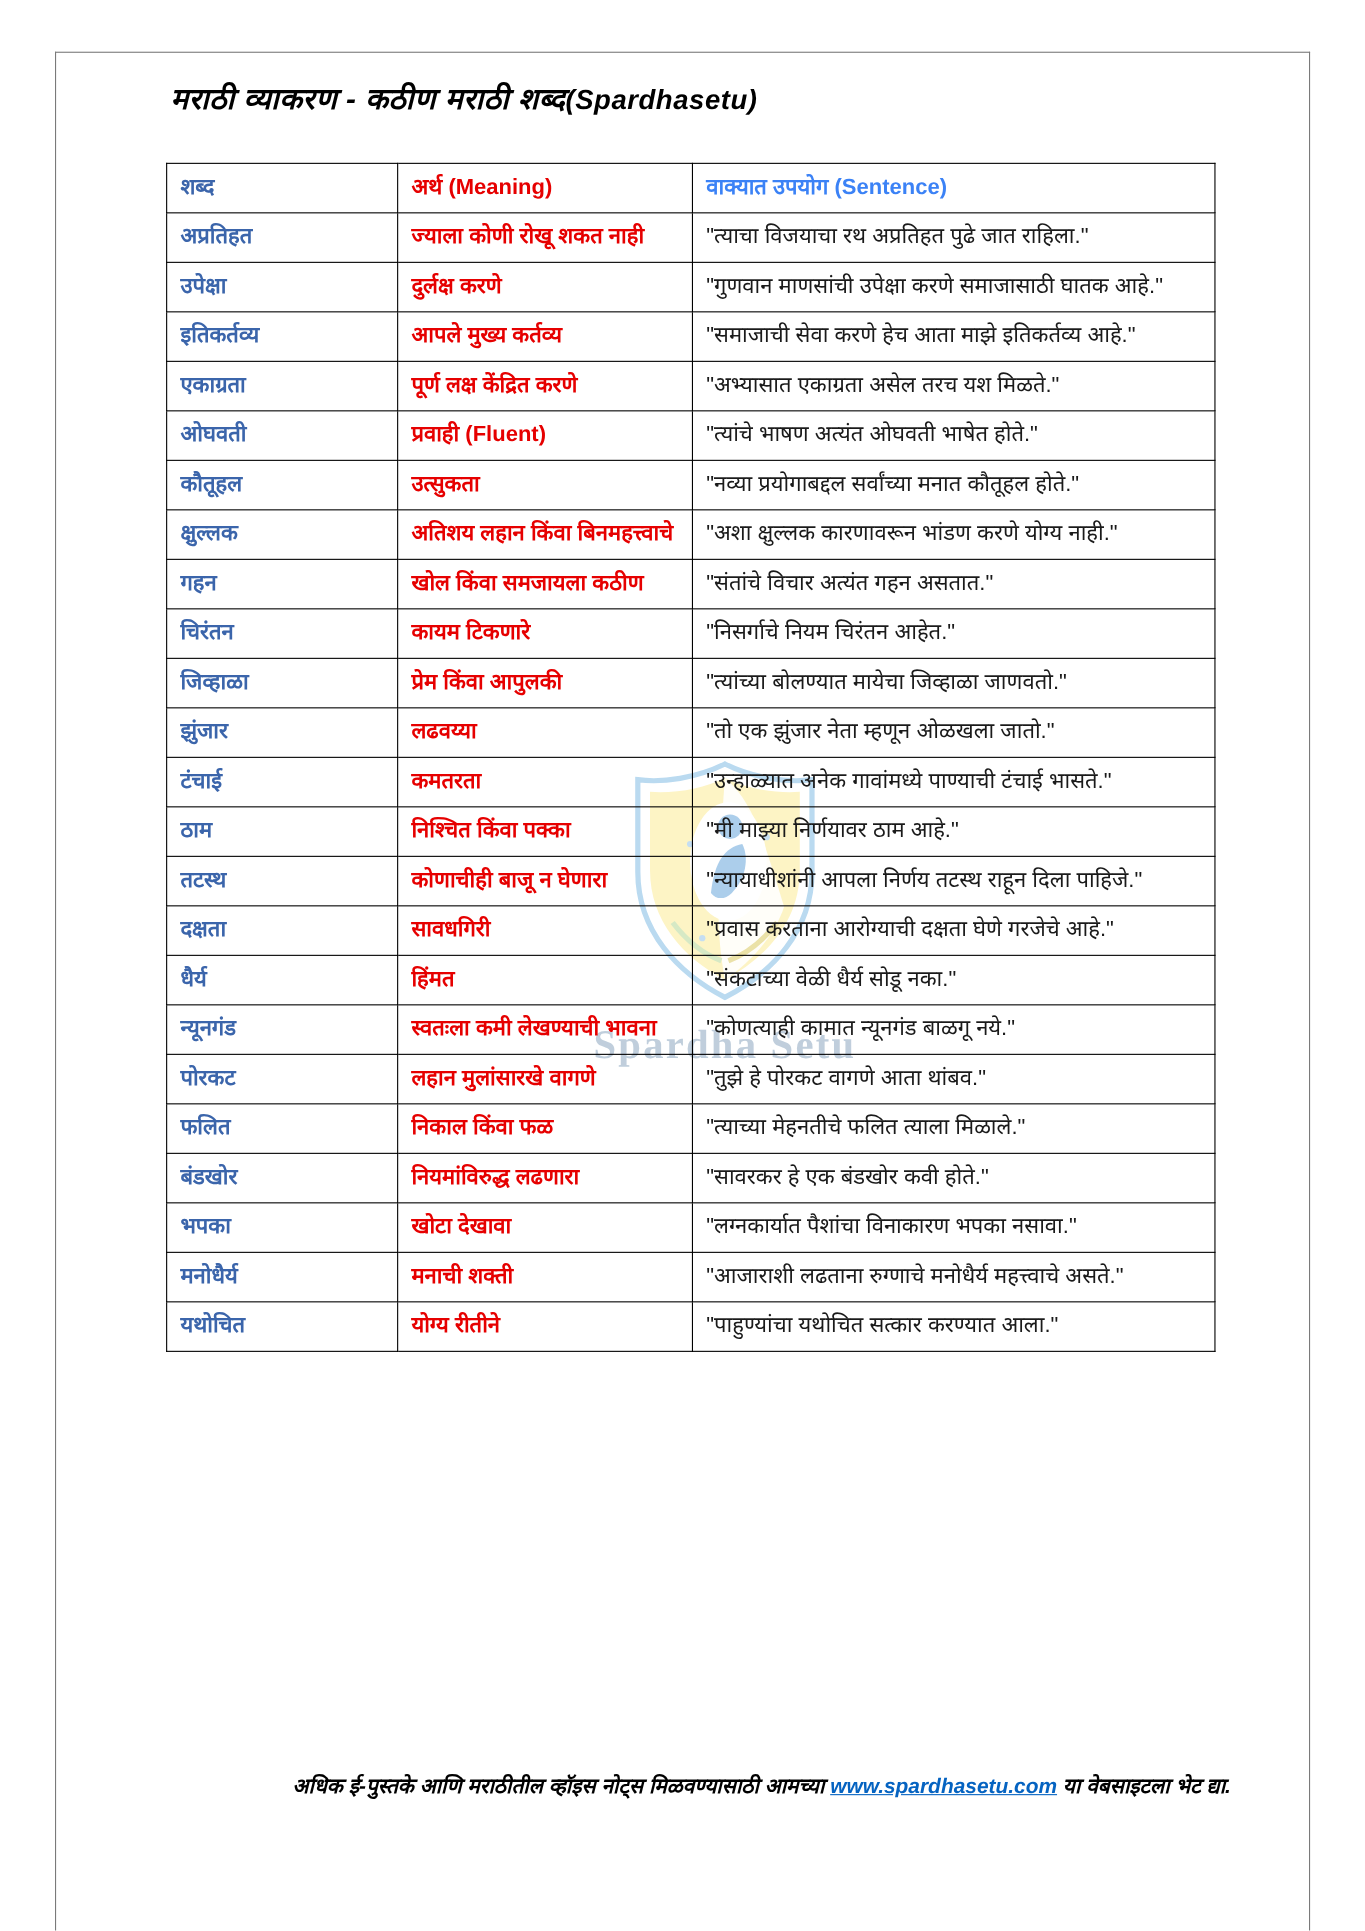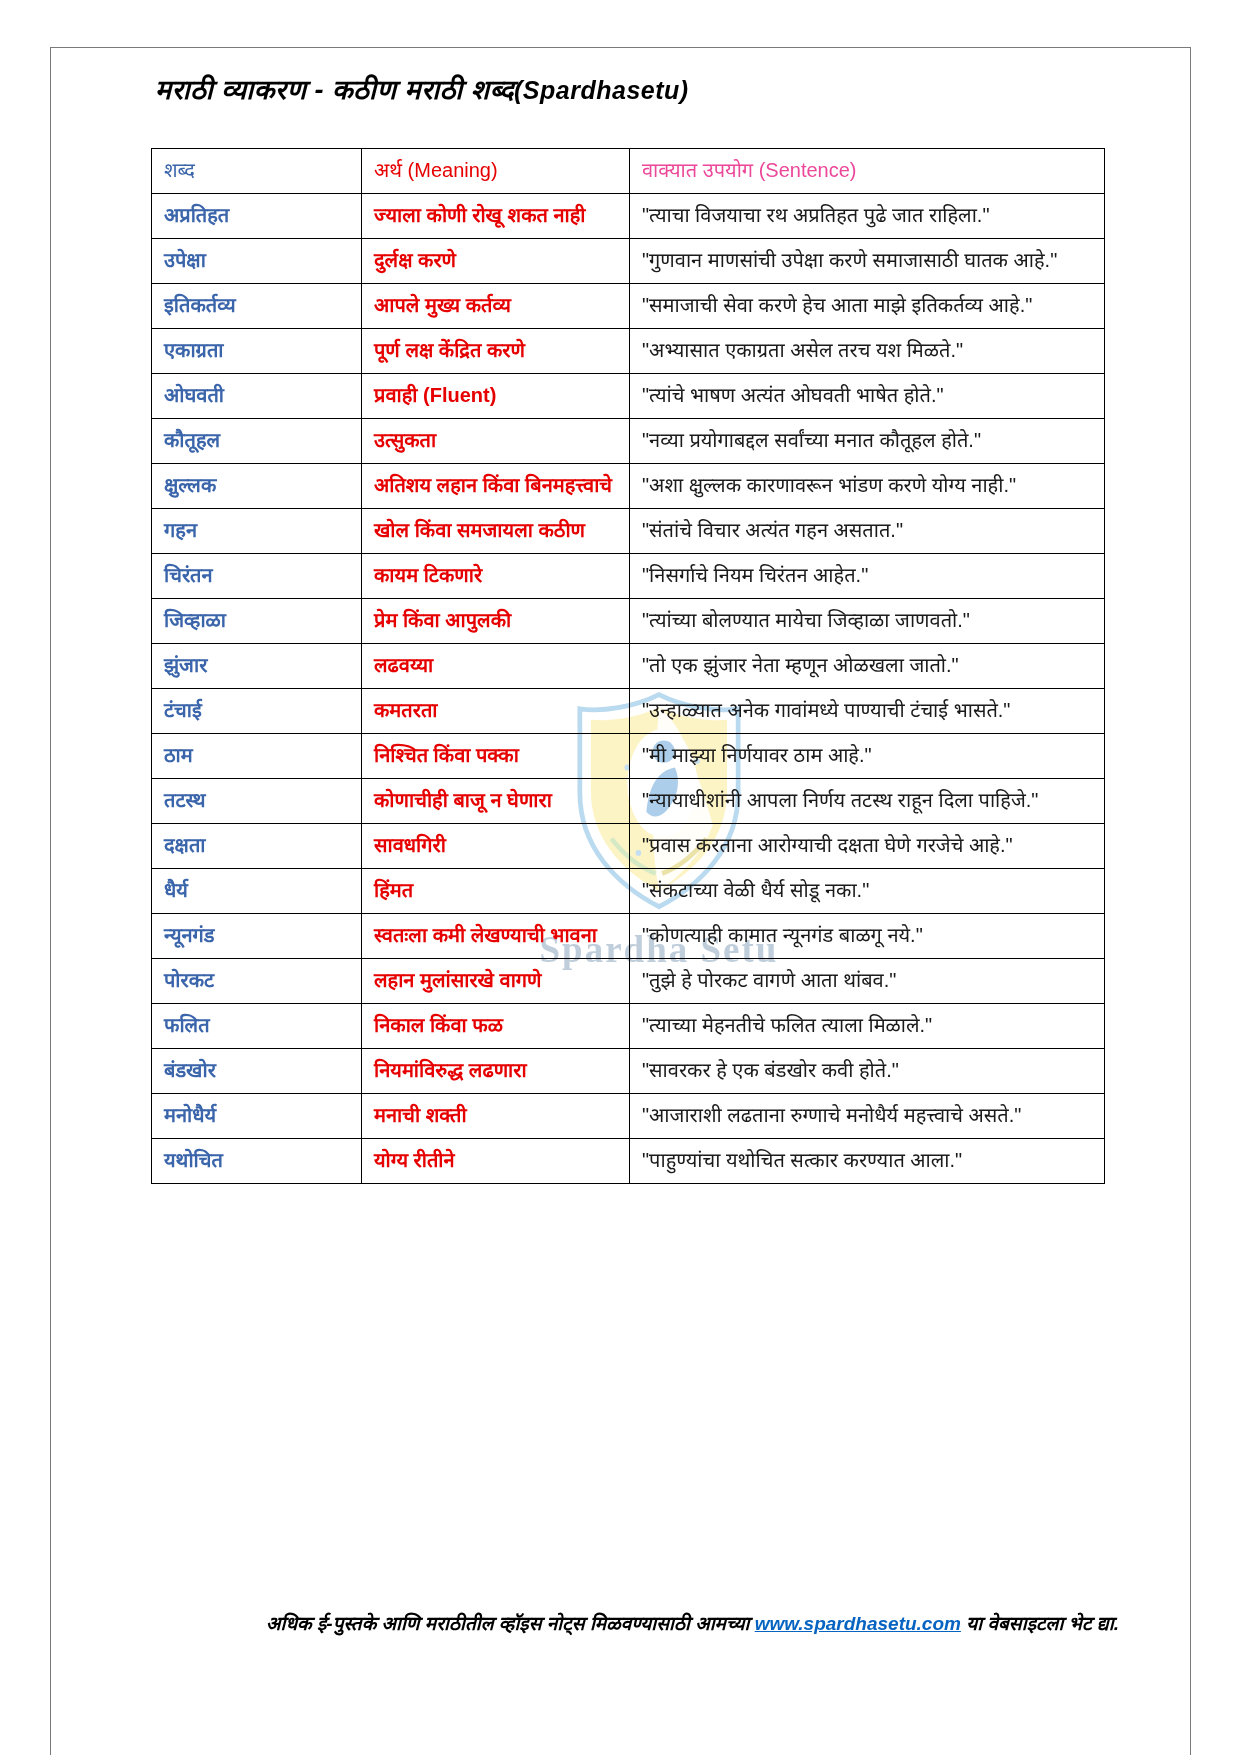--- a/index.html
+++ b/index.html
@@ -34,7 +34,7 @@
     padding:4px 12px 6px 12px;font-size:20px;line-height:1.7;
     background:transparent;word-wrap:break-word;
   }
-  .vocab th{font-weight:normal;}
+  .vocab th{font-weight:bold;}
   .th-word{color:var(--word-blue,#3b65ab);}
   .th-meaning{color:var(--meaning-red,#e60000);}
   .th-sentence{color:#ec4899;font-weight:normal;}

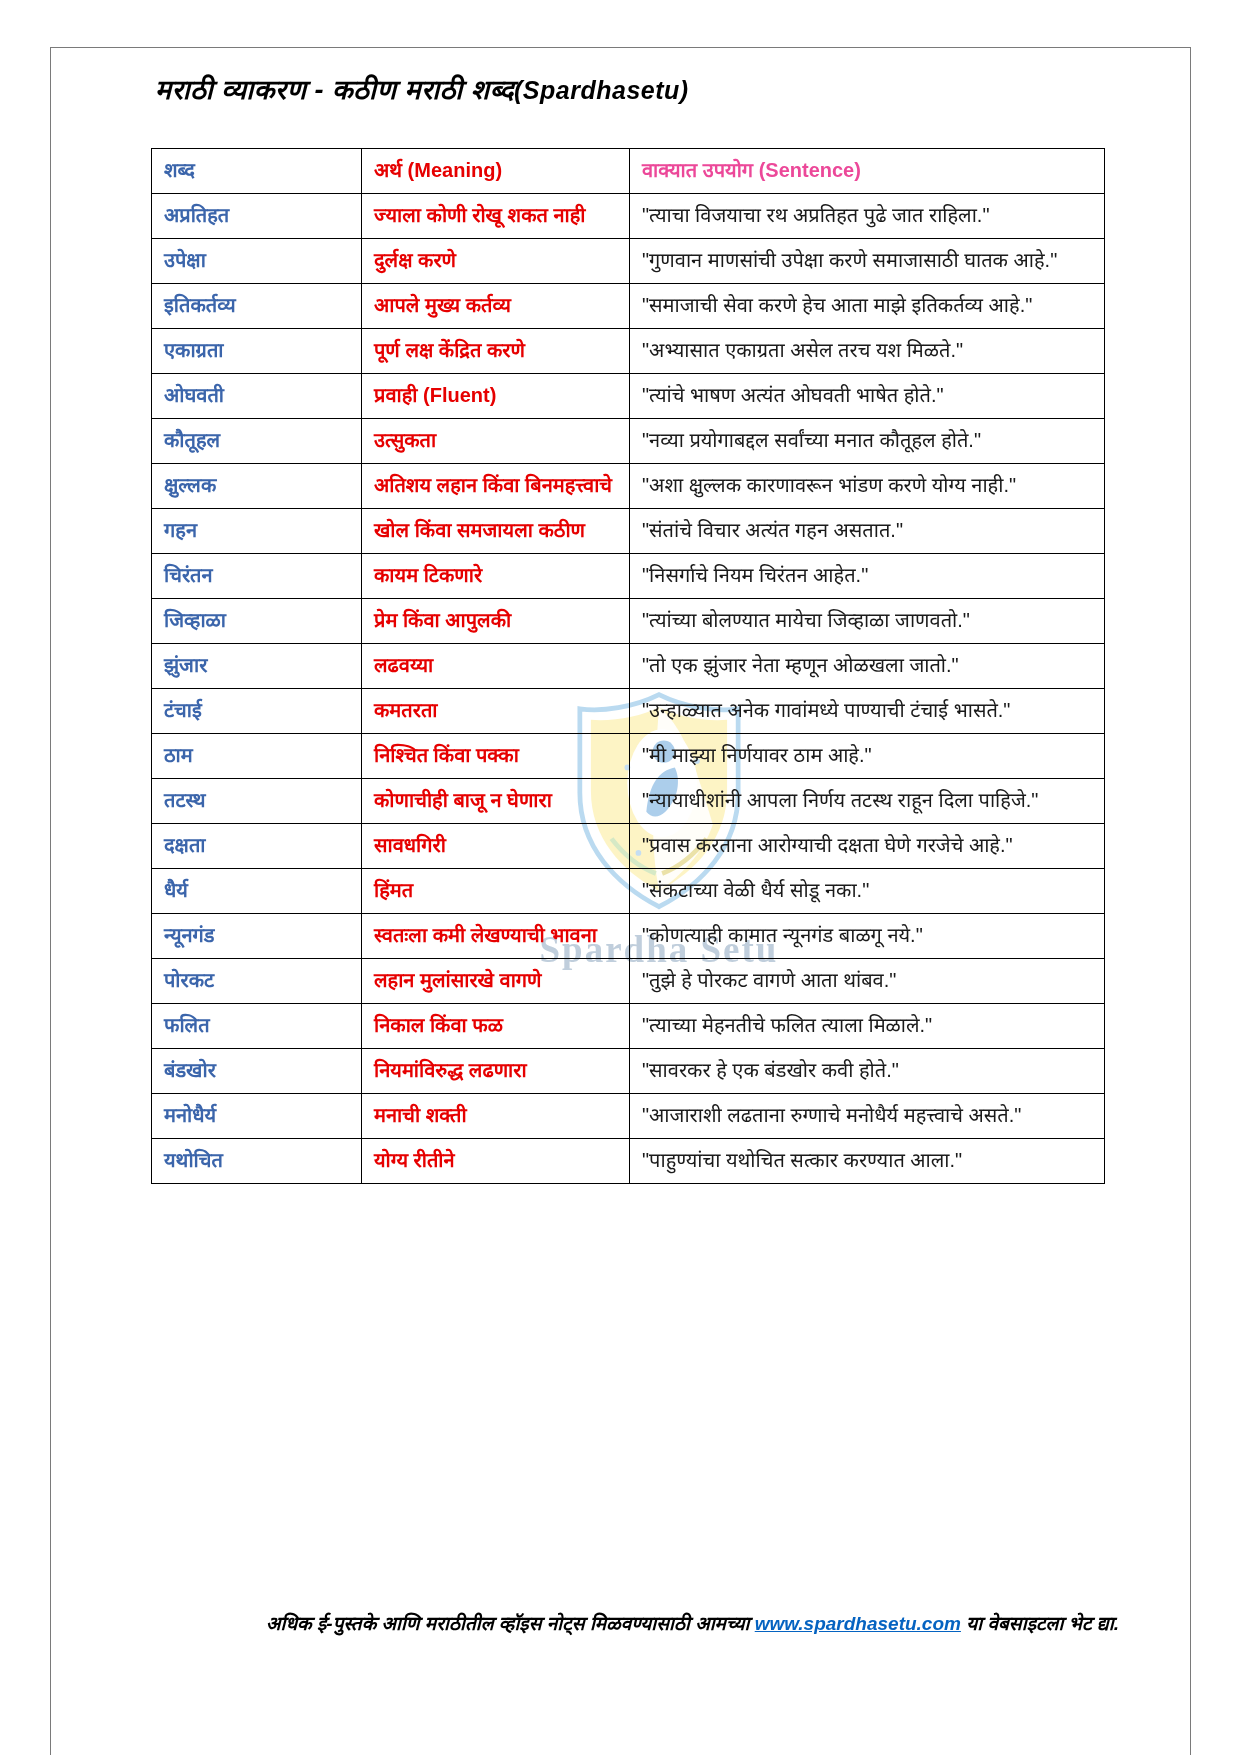--- a/index.html
+++ b/index.html
@@ -37,7 +37,7 @@
   .vocab th{font-weight:bold;}
   .th-word{color:var(--word-blue,#3b65ab);}
   .th-meaning{color:var(--meaning-red,#e60000);}
-  .th-sentence{color:#ec4899;font-weight:normal;}
+  .th-sentence{color:#3b82f6;font-weight:normal;}
   .word-cell{color:var(--word-blue,#3b65ab);font-weight:bold;}
   .meaning-cell{color:var(--meaning-red,#e60000);font-weight:600;}
   .sentence-cell{color:#1a1a1a;}

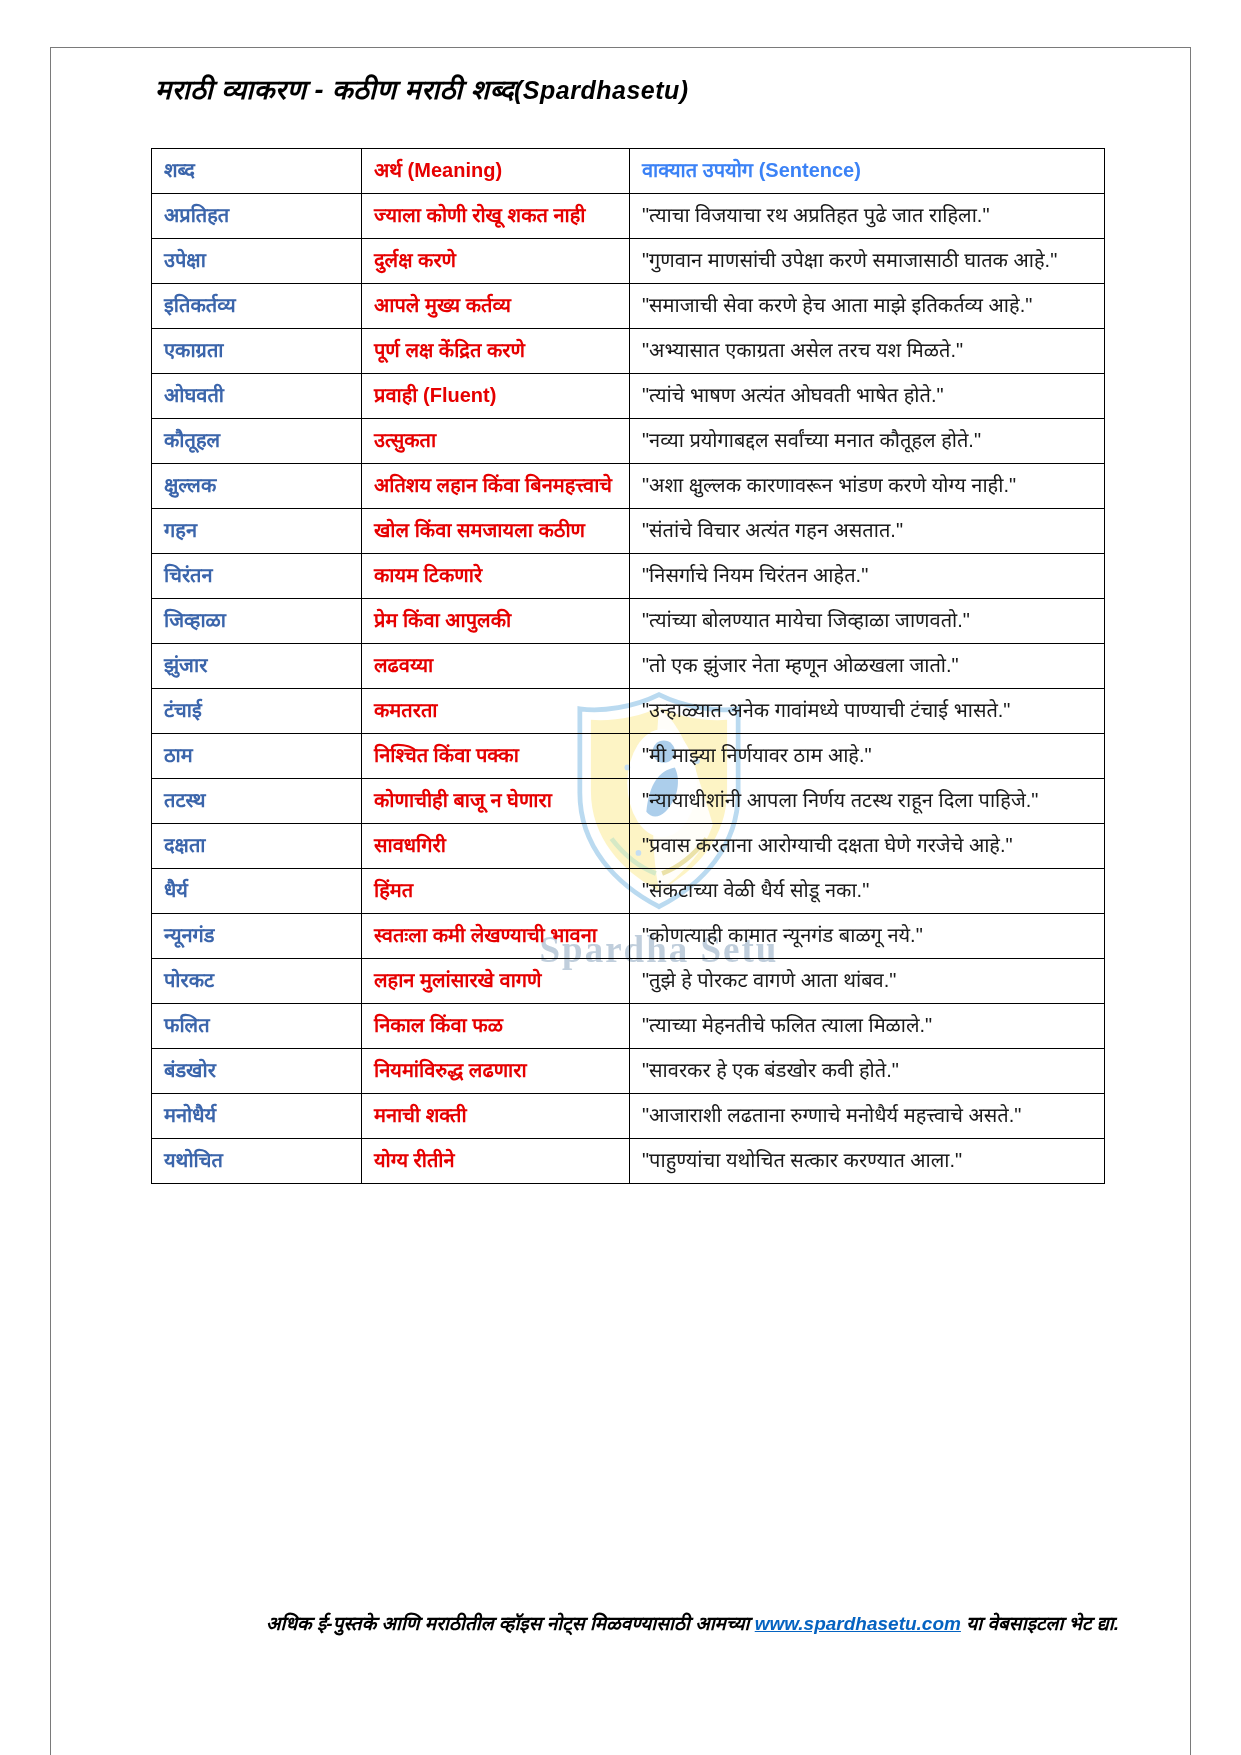--- a/index.html
+++ b/index.html
@@ -191,6 +191,11 @@
           <td class="sentence-cell">"सावरकर हे एक बंडखोर कवी होते."</td>
         </tr>
         <tr>
+          <td class="word-cell">भपका</td>
+          <td class="meaning-cell">खोटा देखावा</td>
+          <td class="sentence-cell">"लग्नकार्यात पैशांचा विनाकारण भपका नसावा."</td>
+        </tr>
+        <tr>
           <td class="word-cell">मनोधैर्य</td>
           <td class="meaning-cell">मनाची शक्ती</td>
           <td class="sentence-cell">"आजाराशी लढताना रुग्णाचे मनोधैर्य महत्त्वाचे असते."</td>

